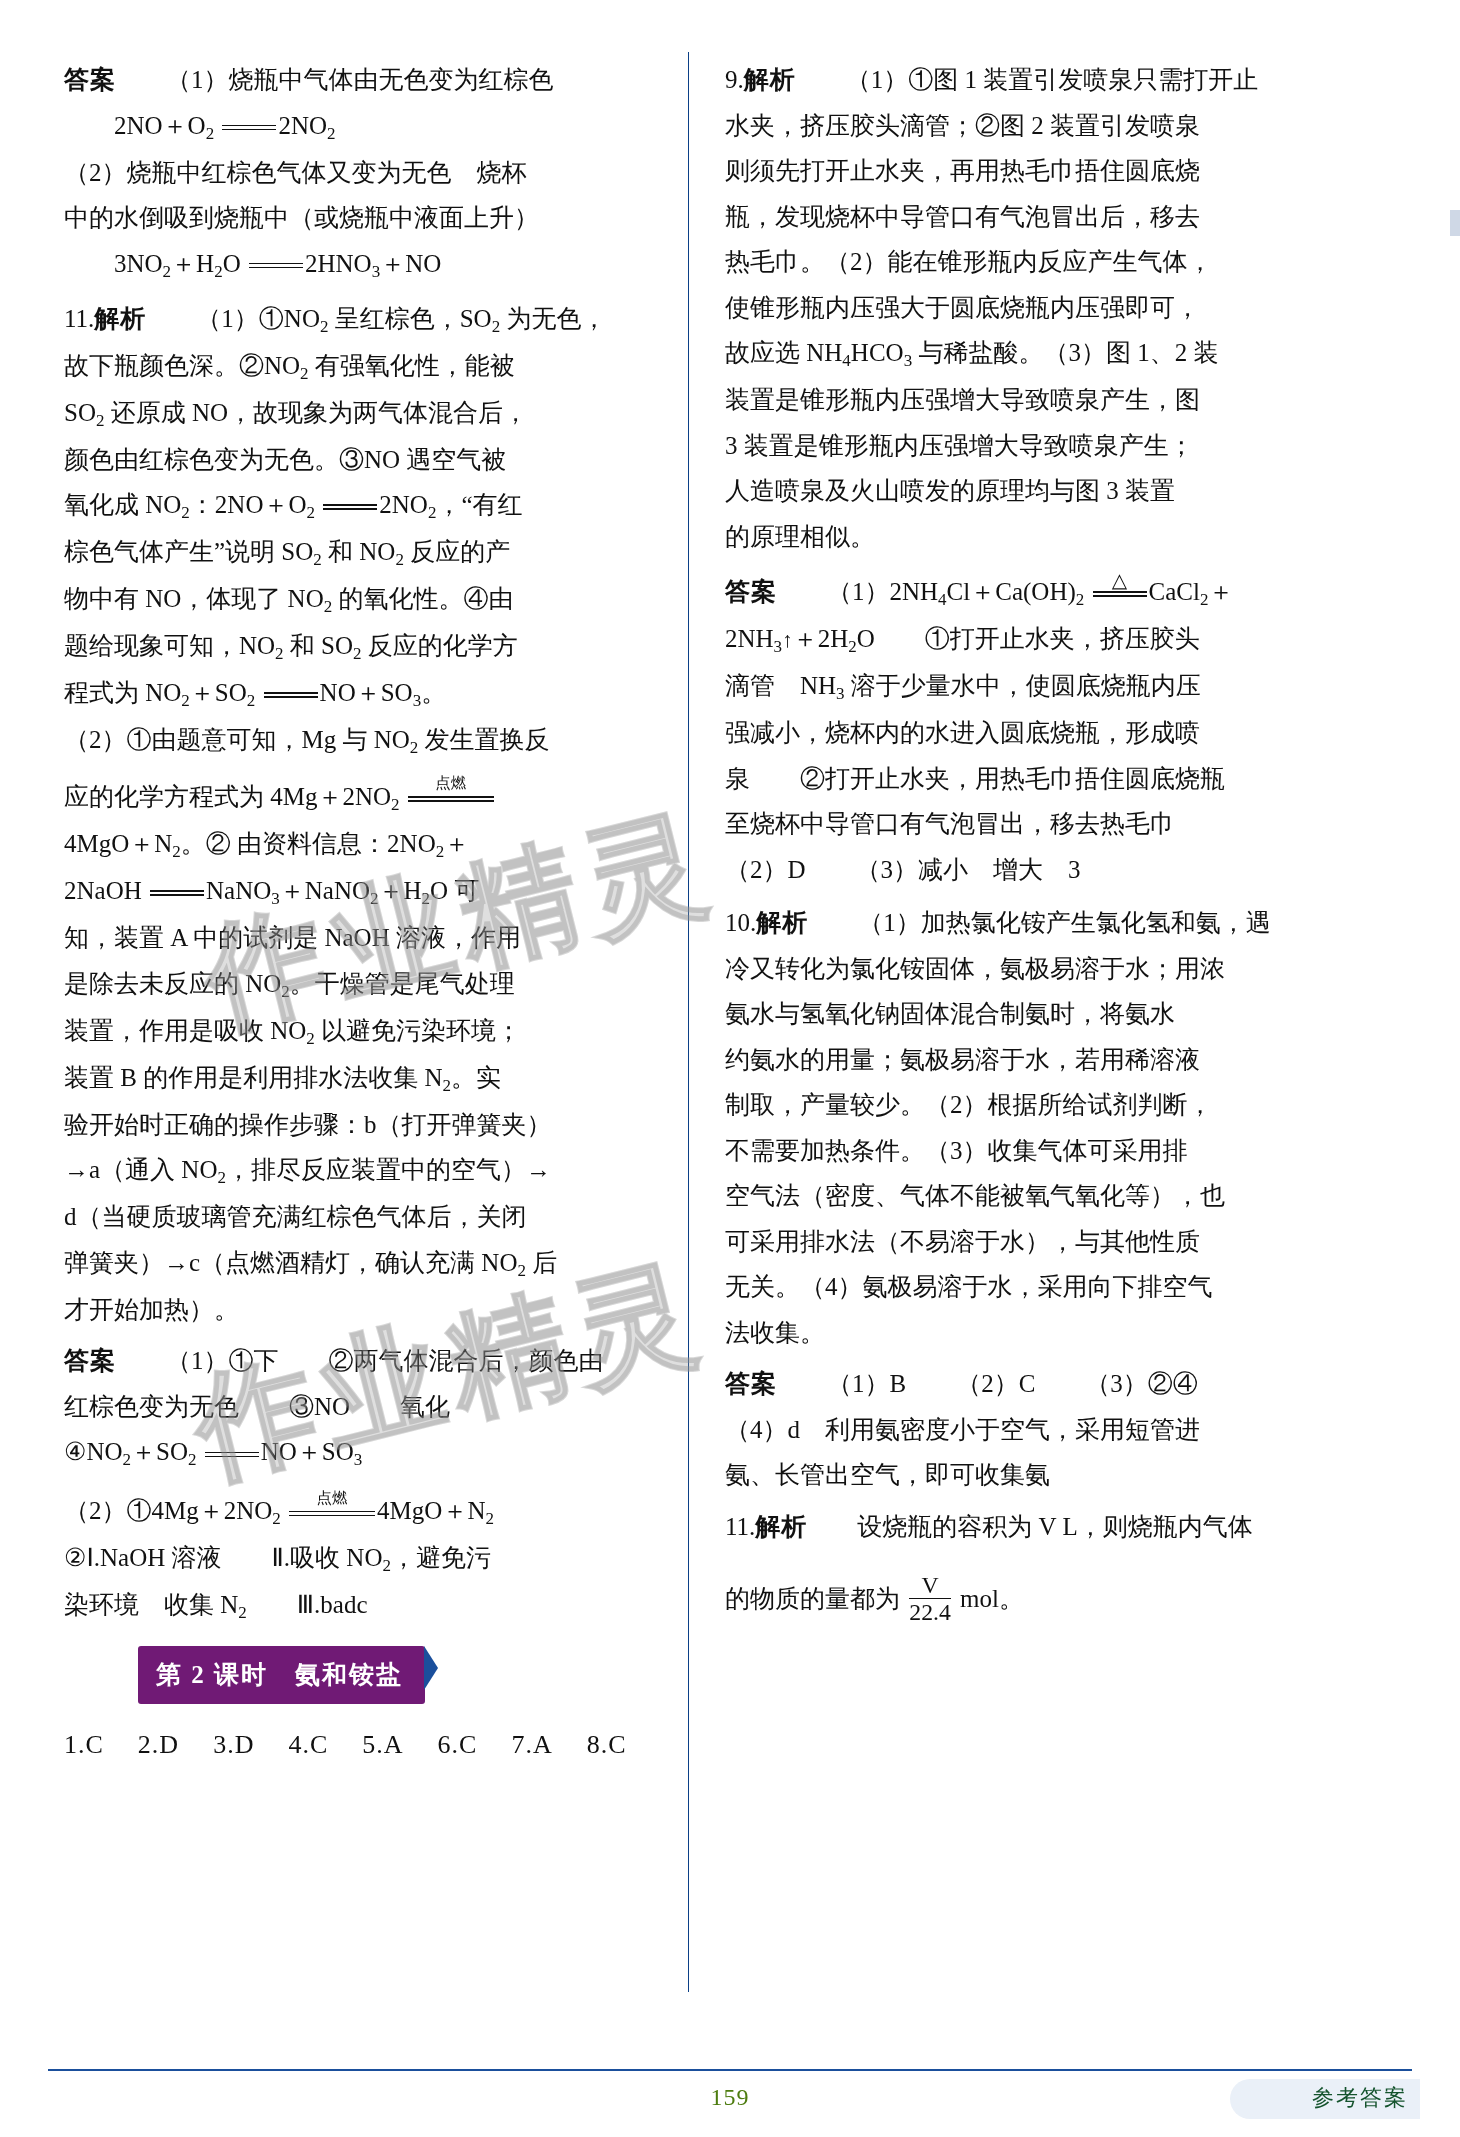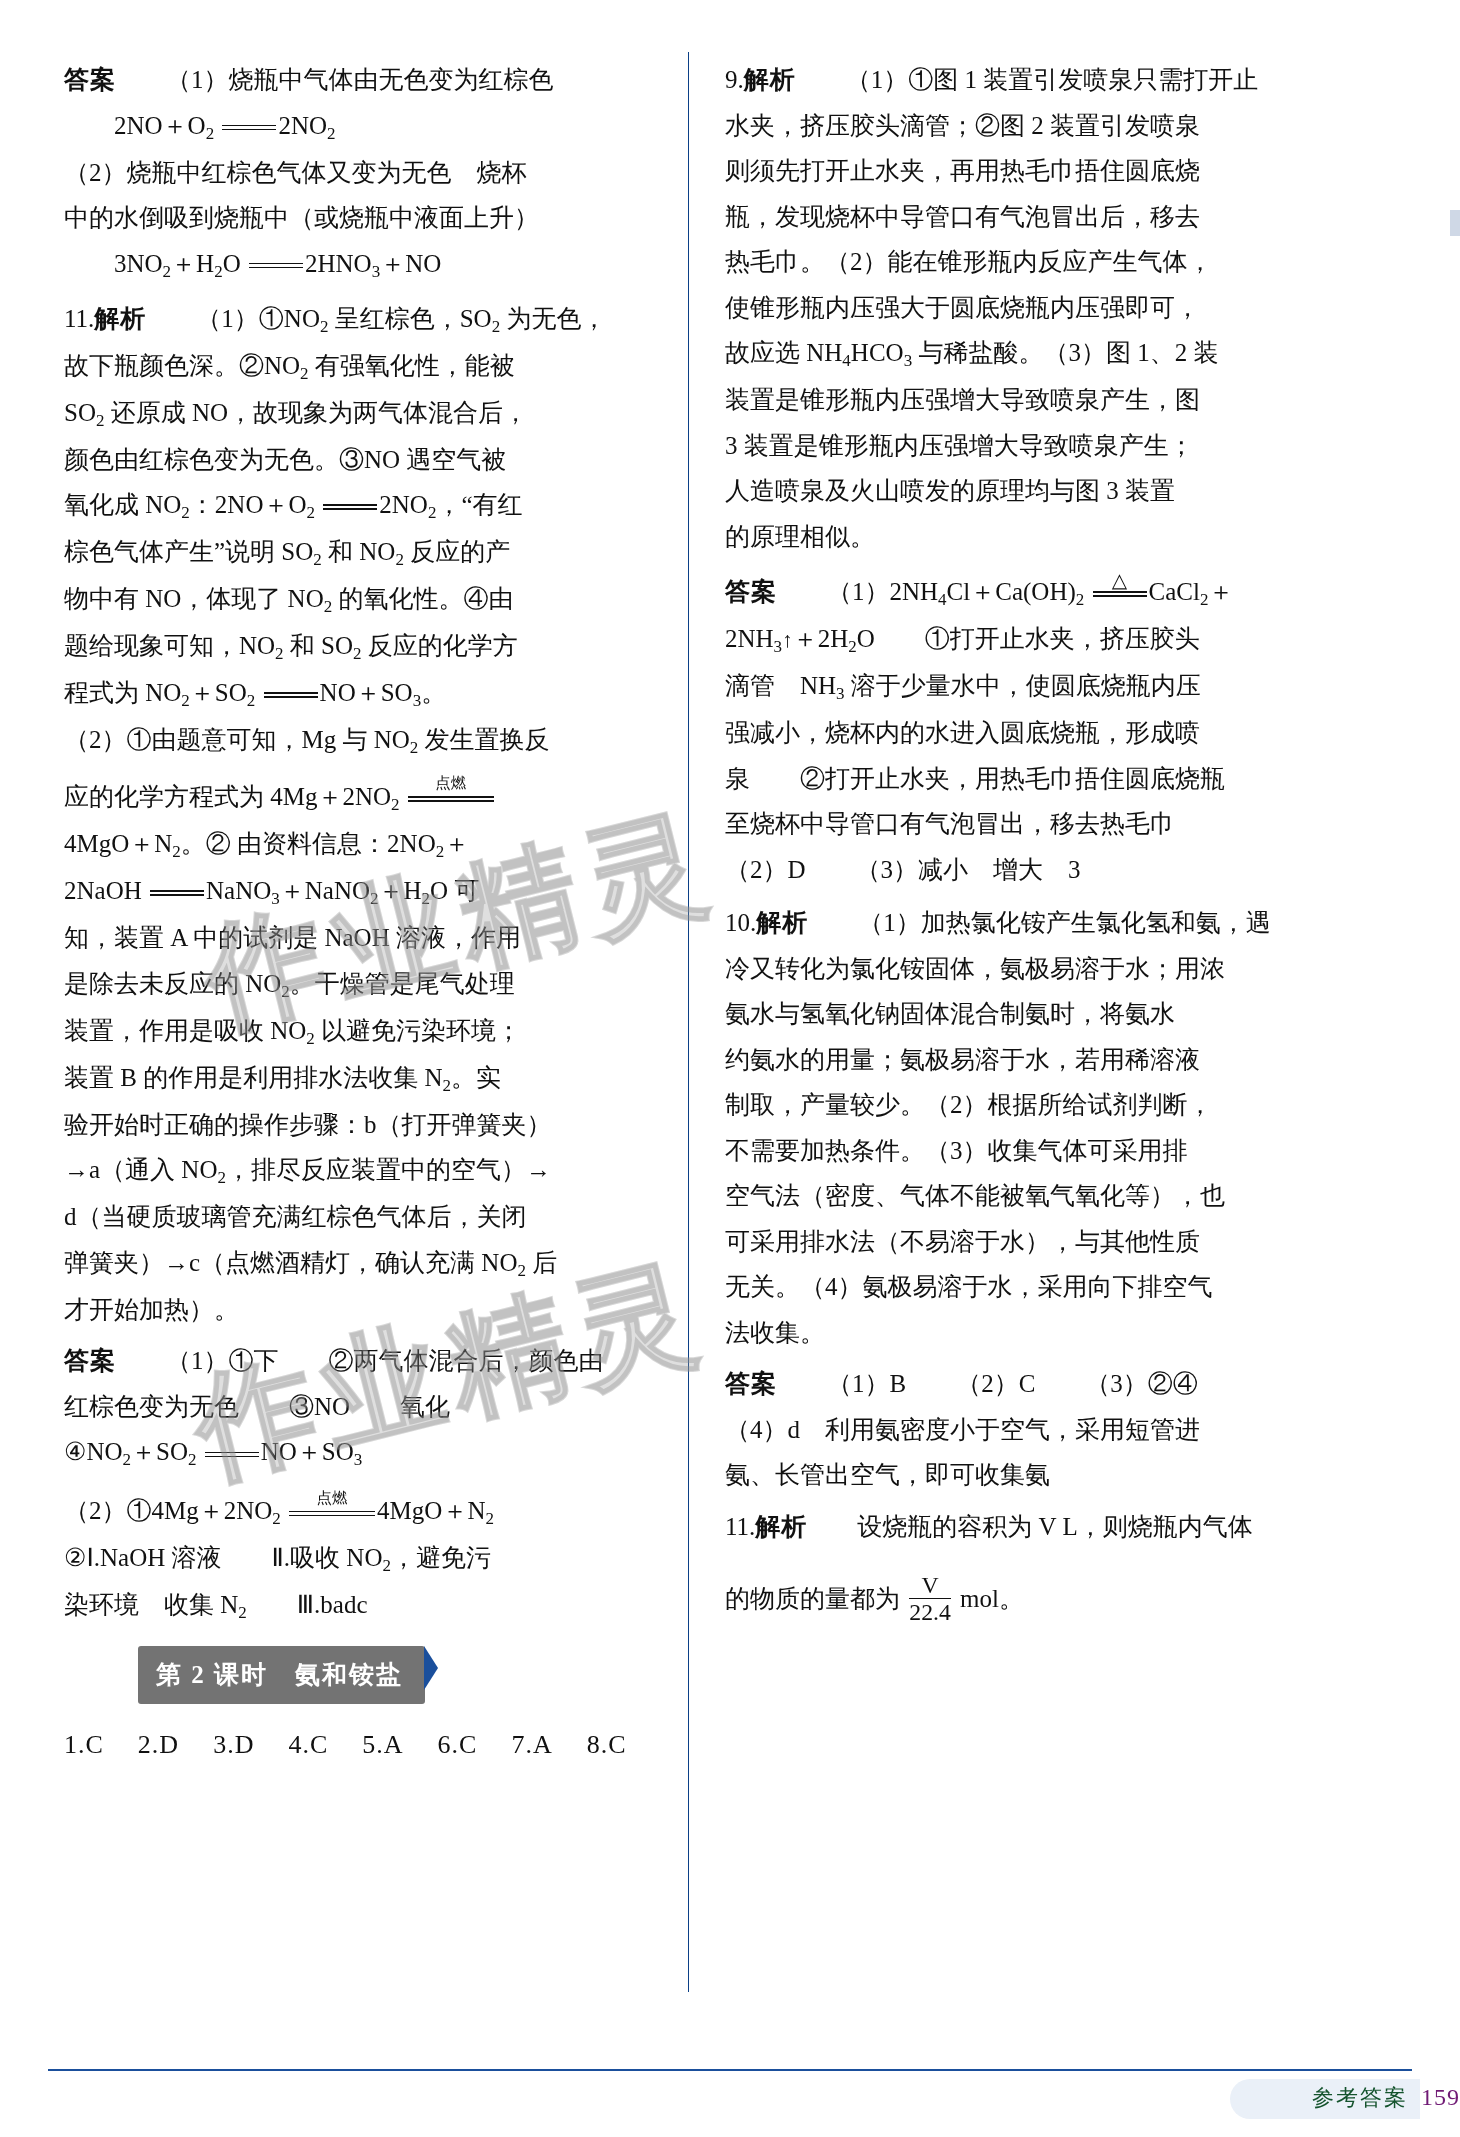--- a/index.html
+++ b/index.html
@@ -73,7 +73,7 @@
   .frac .d{ display:block; line-height:1.15; border-top:1.4px solid #111; padding-top:0;}
   .chapter-tag{
     display:inline-block;
-    background:#737373;
+    background:#701a75;
     color:#fff;
     font-weight:bold;
     padding:7px 22px 7px 18px;

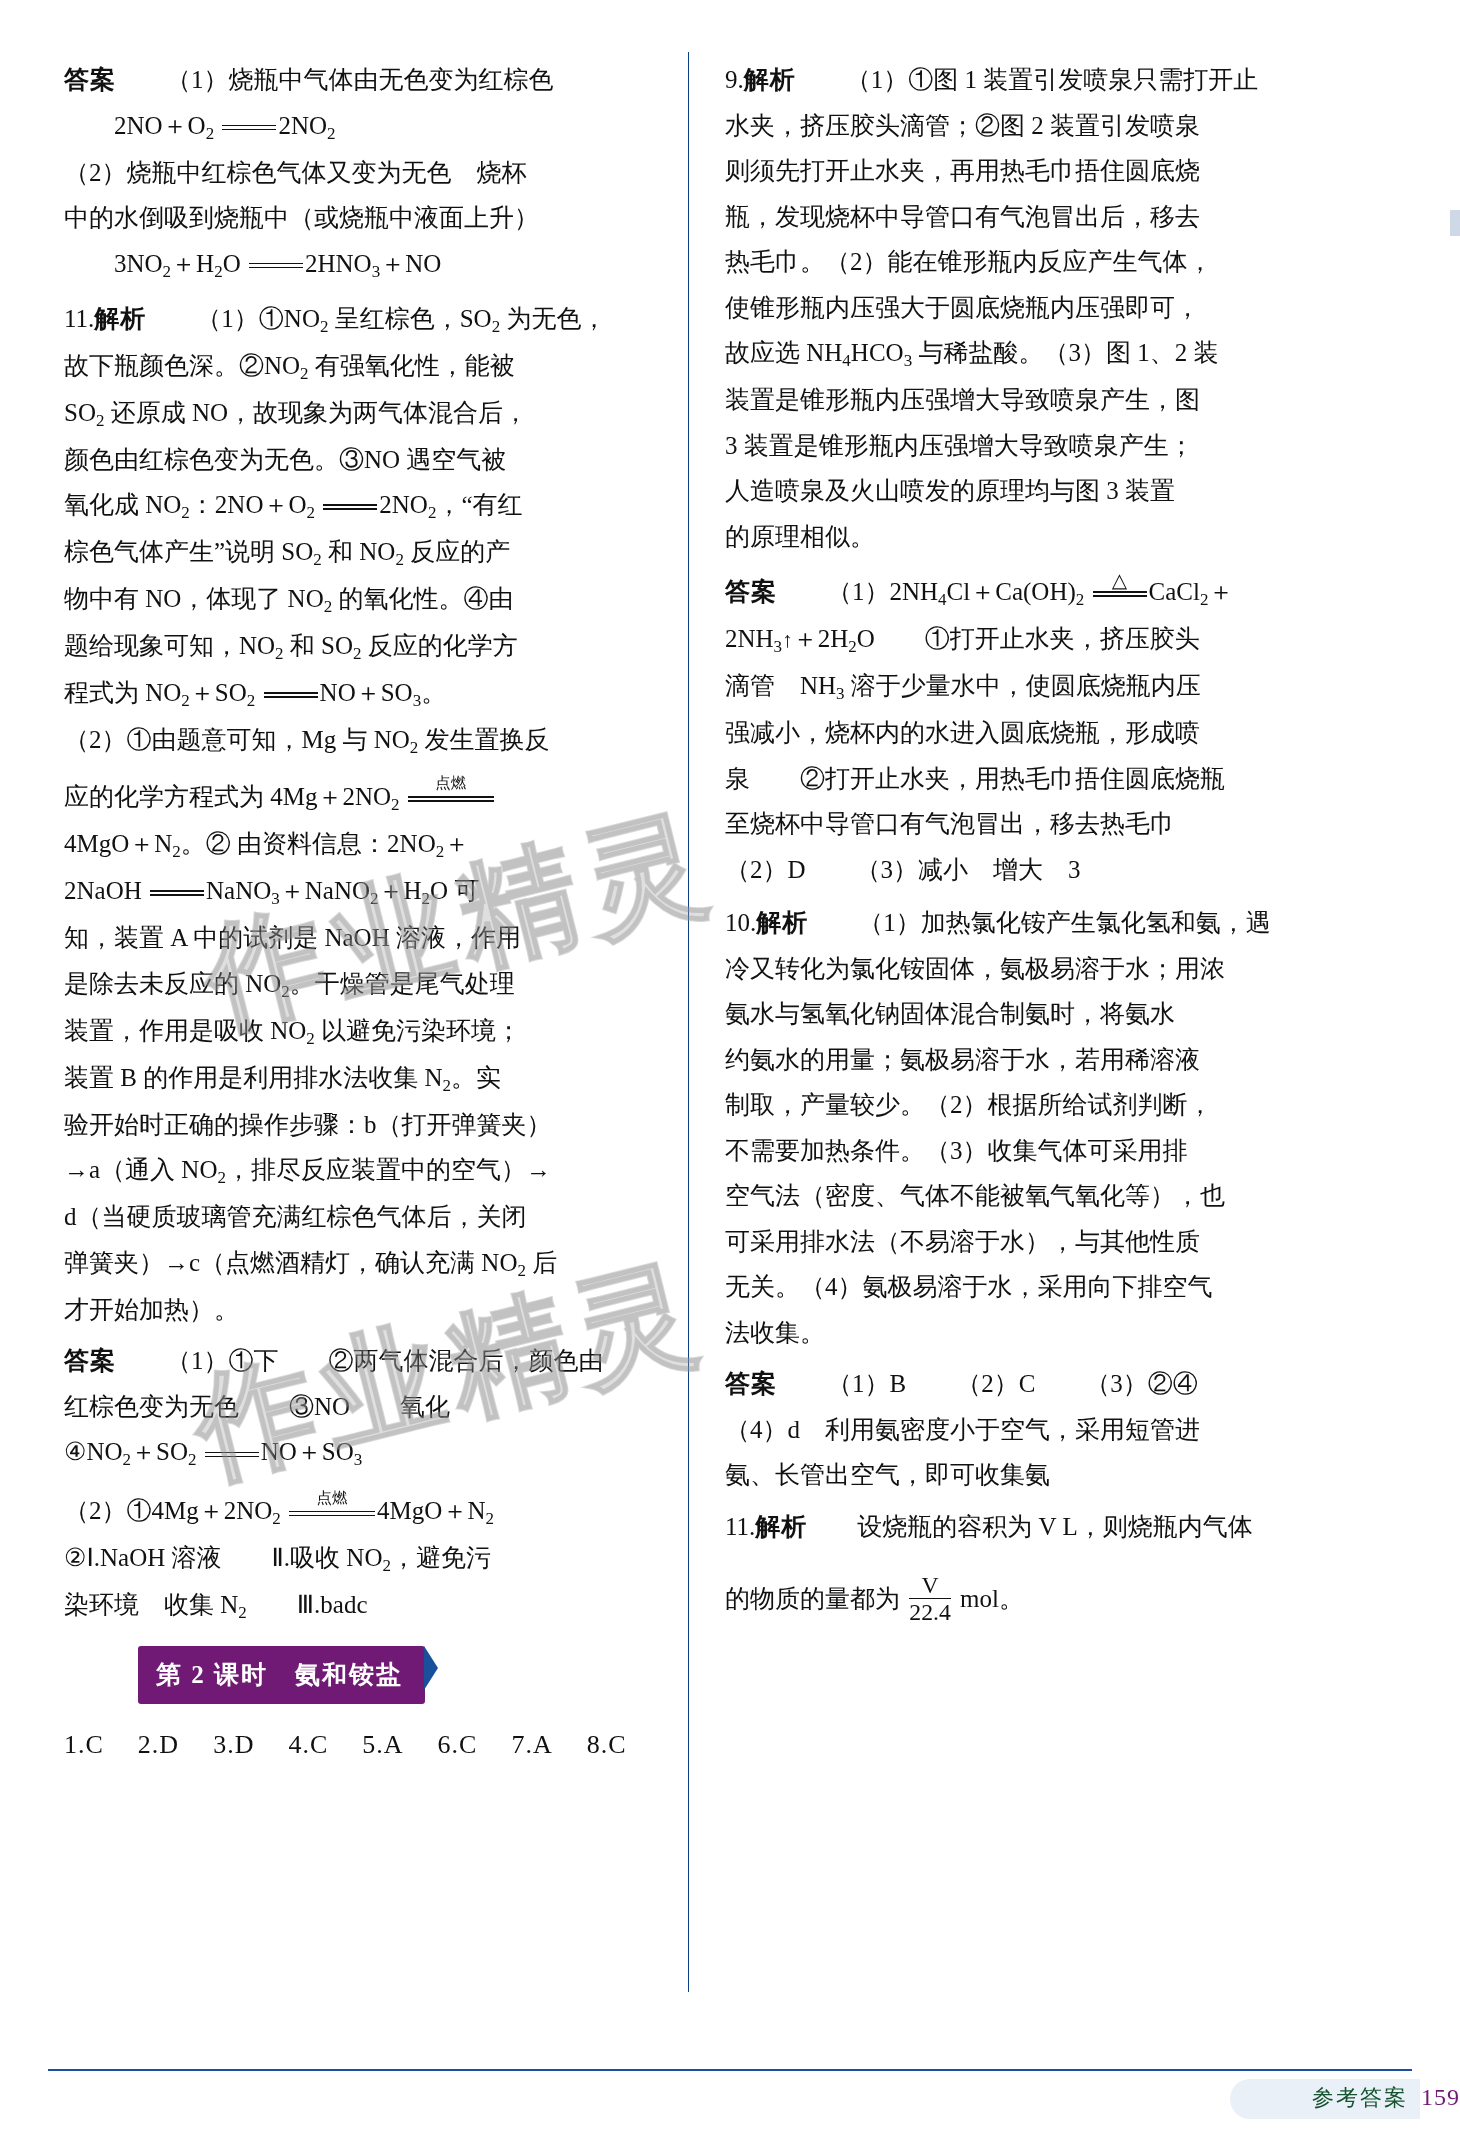--- a/index.html
+++ b/index.html
@@ -104,9 +104,9 @@
     position:absolute;
     left:0; right:0;
     bottom:26px;
-    text-align:right;
+    text-align:center;
     font-size:24px;
-    color:#701a75;
+    color:#4d7c0f;
     letter-spacing:1px;
   }
   .footer-right{

